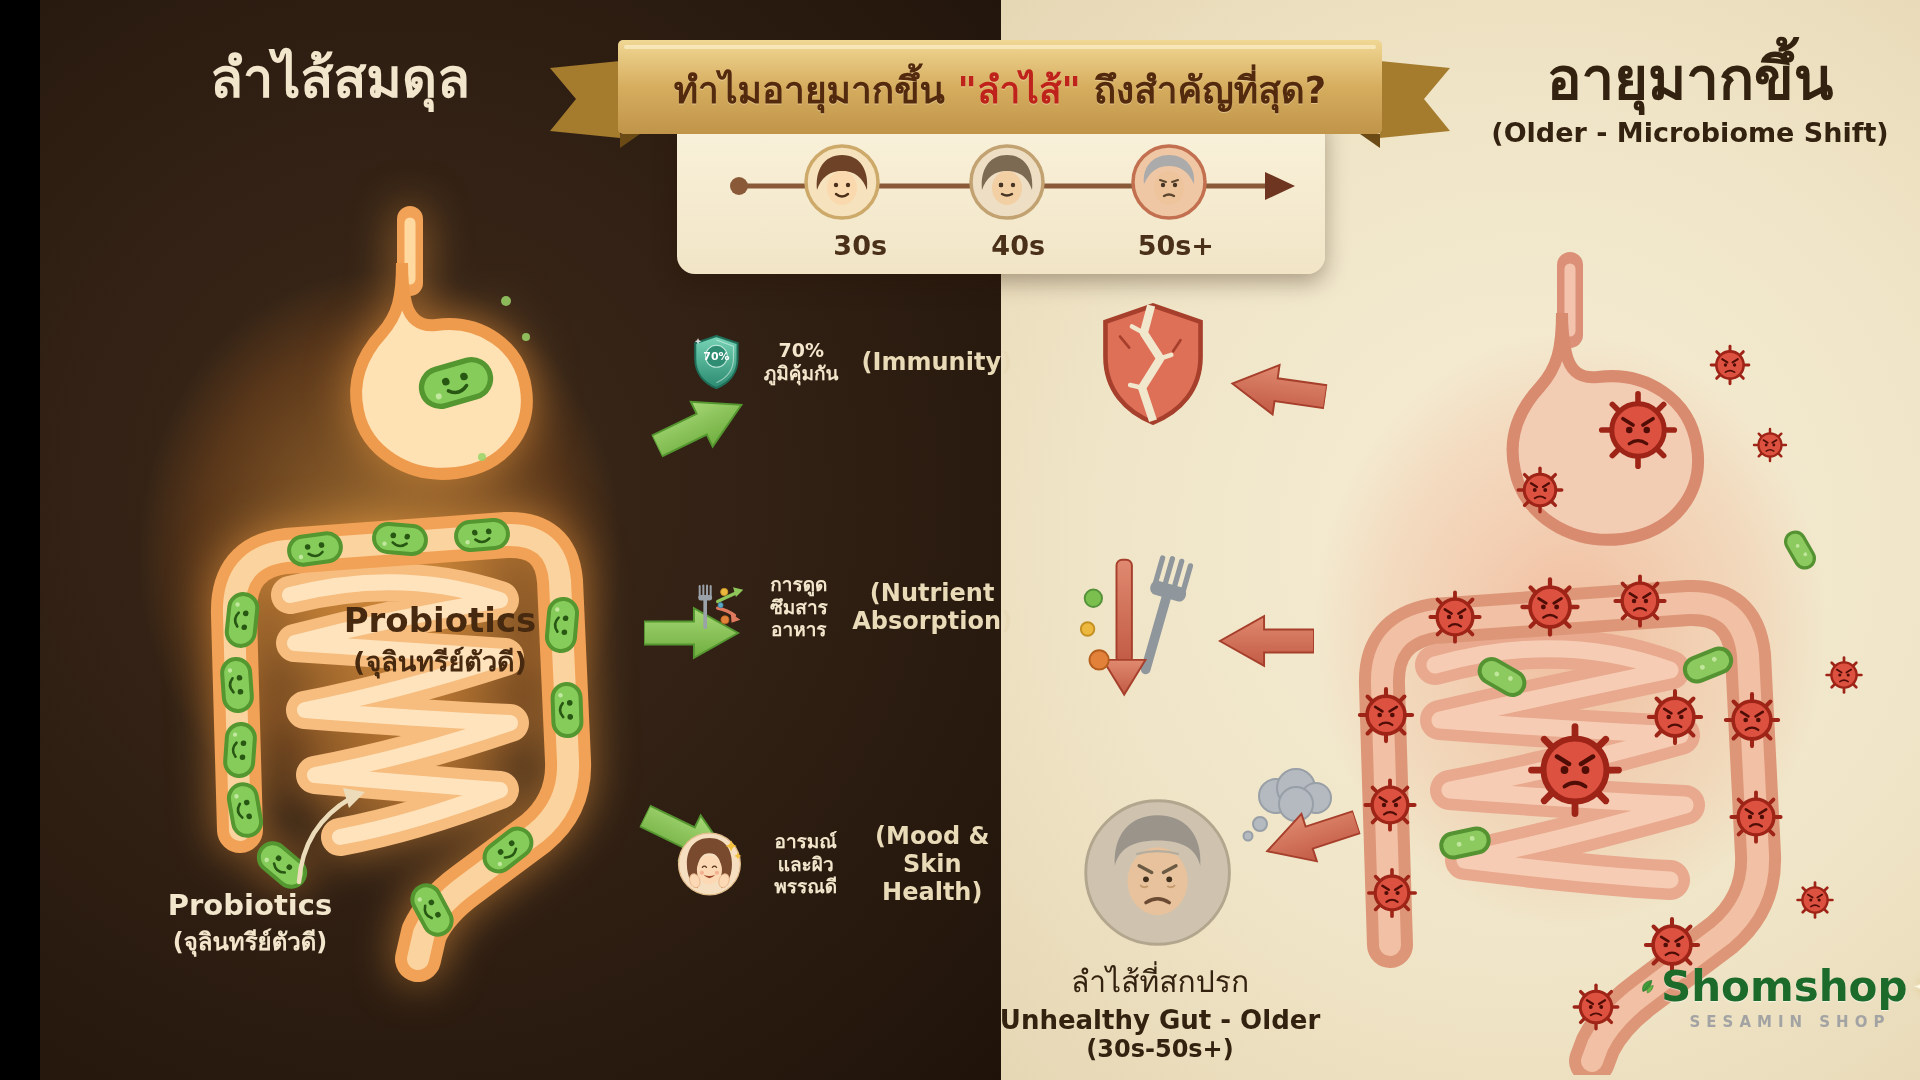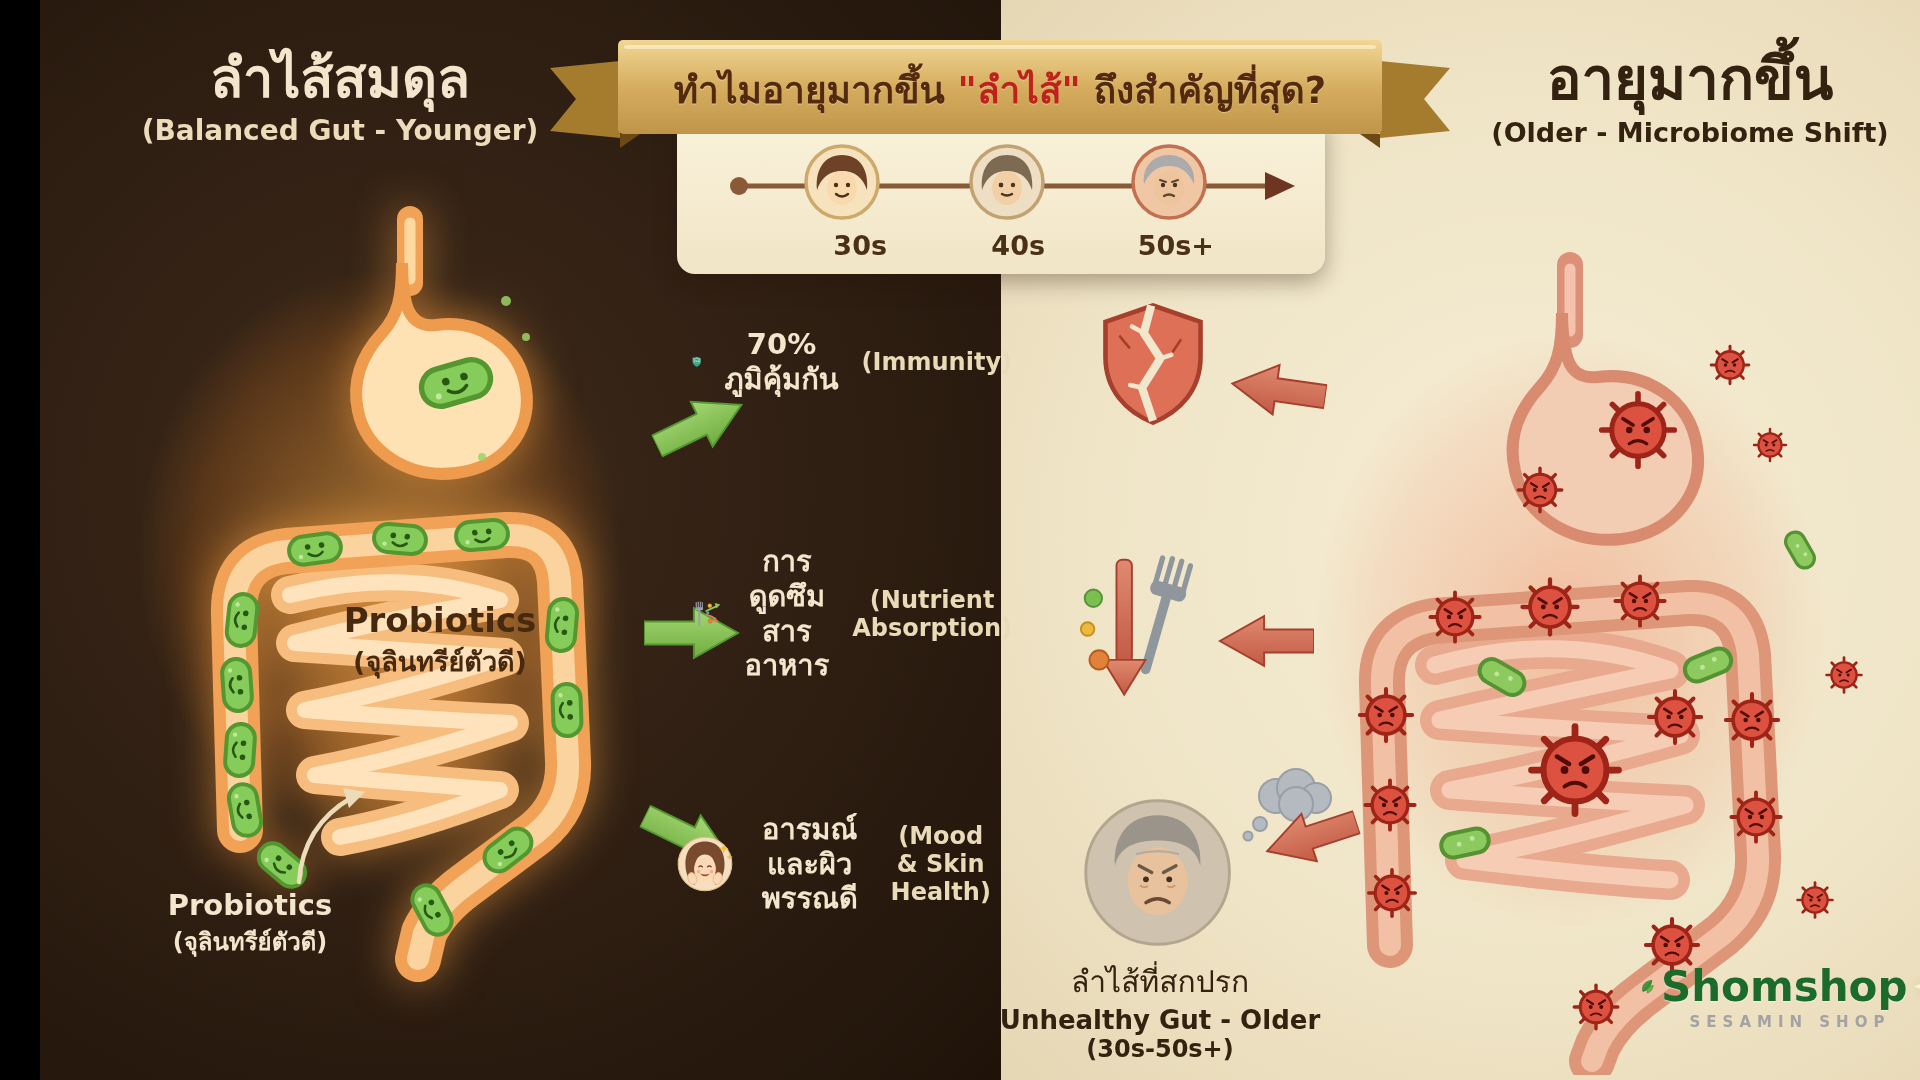--- a/index.html
+++ b/index.html
@@ -156,7 +156,6 @@
   <section class="panel panel-left">
     <div class="title-block title-left">
       <h1>ลำไส้สมดุล</h1>
-      <h2>(Balanced Gut - Younger)</h2>
     </div>
 
     <div class="gut-glow left-glow"></div>

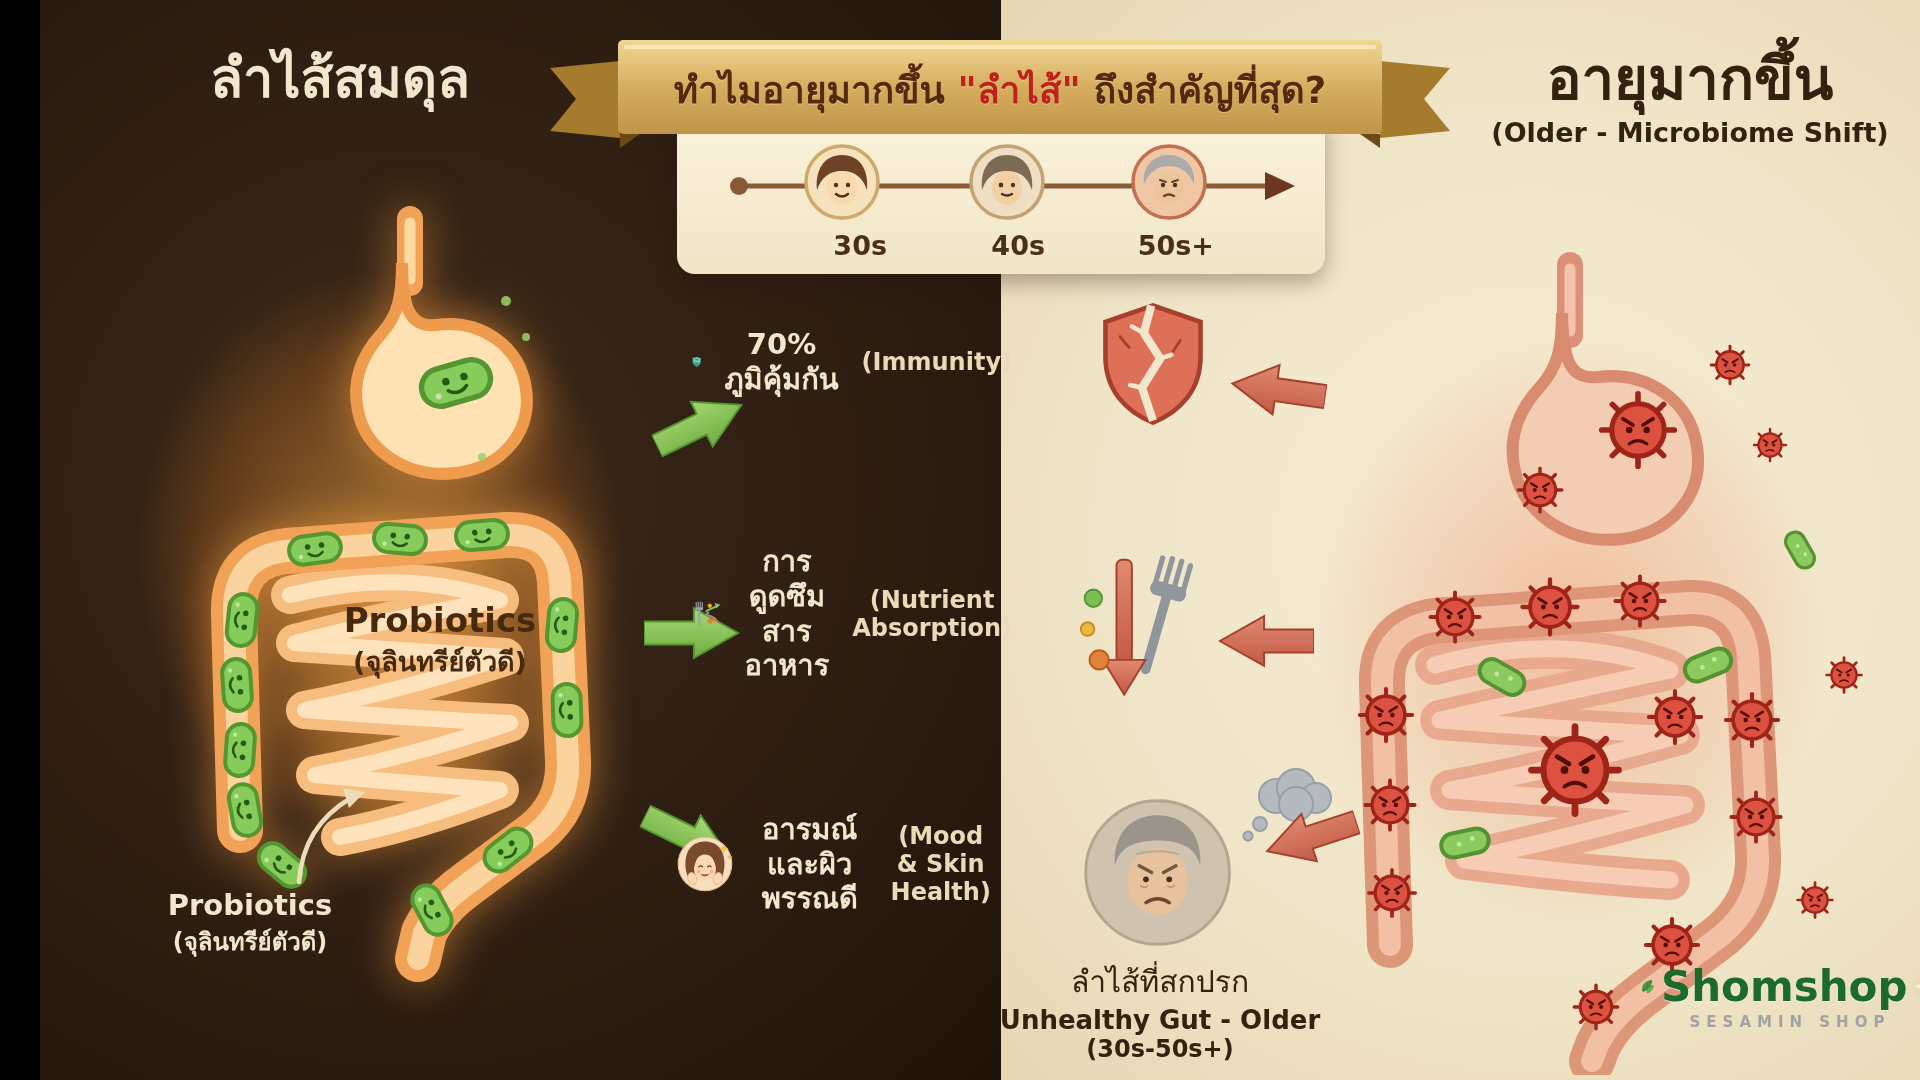--- a/index.html
+++ b/index.html
@@ -64,7 +64,7 @@
   
   .benefit { position:absolute; width:320px; display:flex; flex-direction:row;
     align-items:center; gap:23px; z-index:5; text-align:center; color:#f2e6cc; }
-  .benefit .b-title { font-size:29px; font-weight:700; line-height:1.2; }
+  .benefit .b-title { font-size:19px; font-weight:700; line-height:1.2; }
   .benefit .b-sub { font-size:24px; font-weight:700; color:#e9dab8; }
   .b1 { left:652px; top:298px; }
   .b2 { left:652px; top:544px; }

